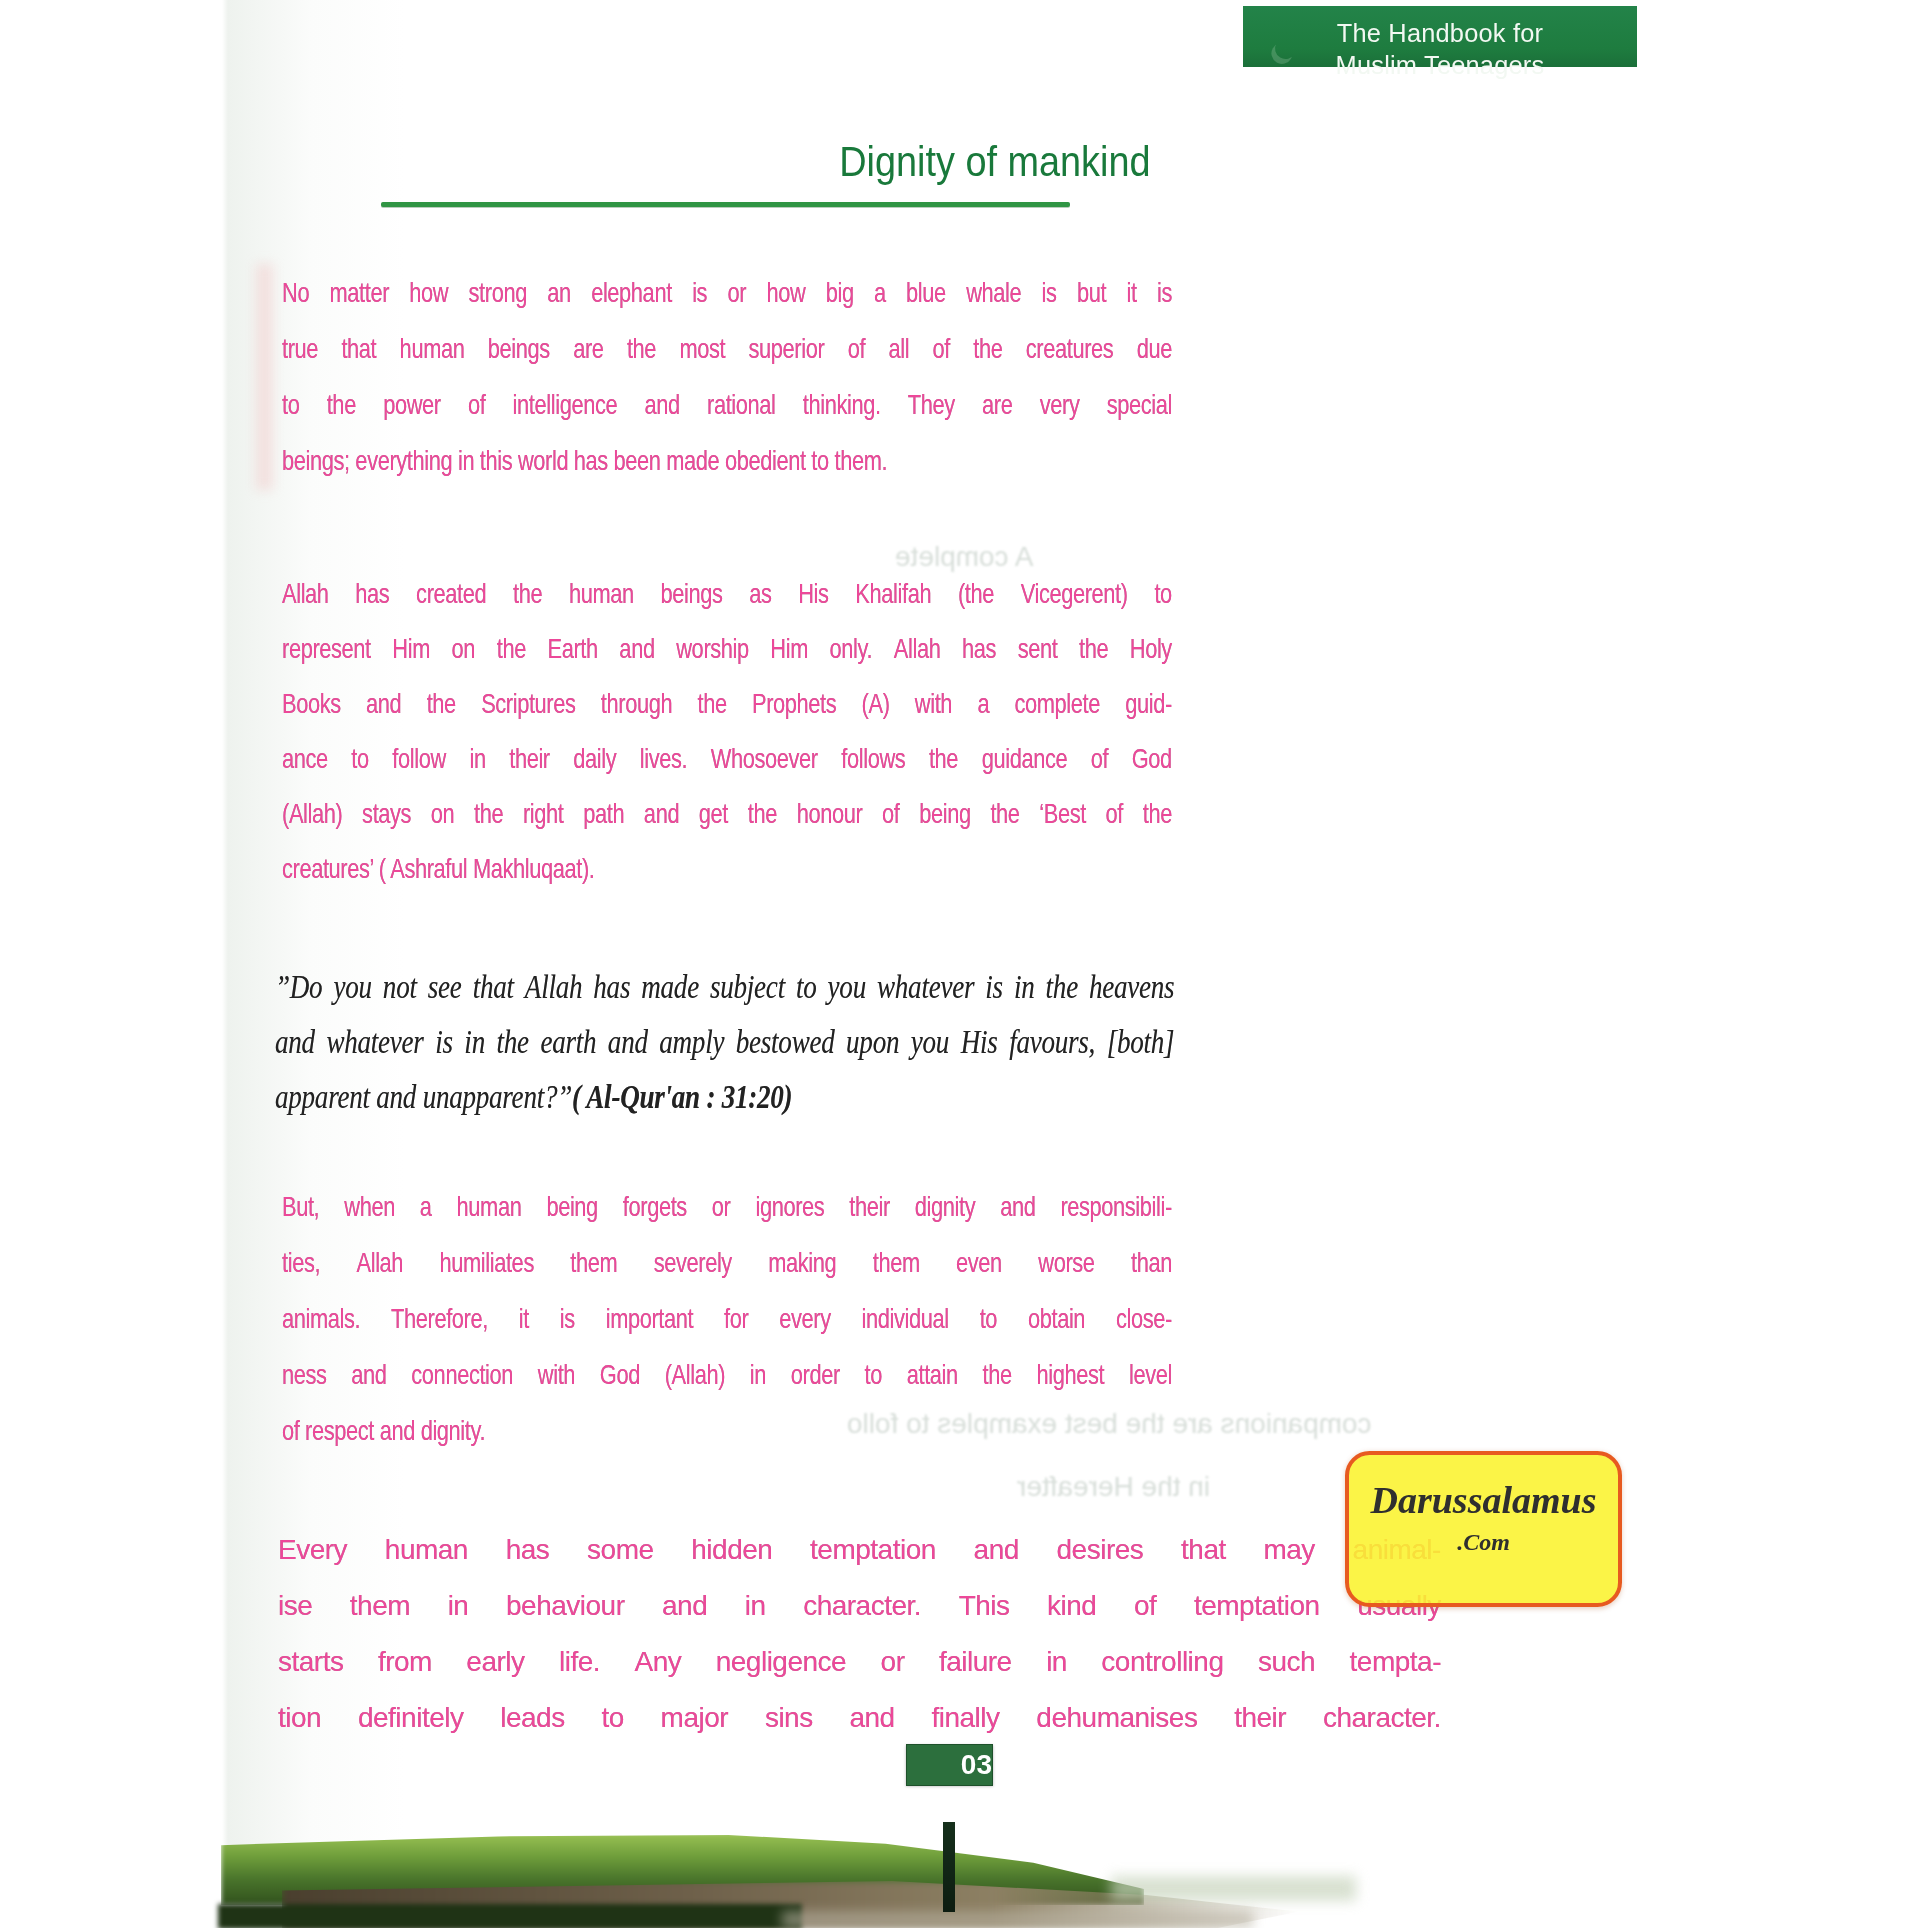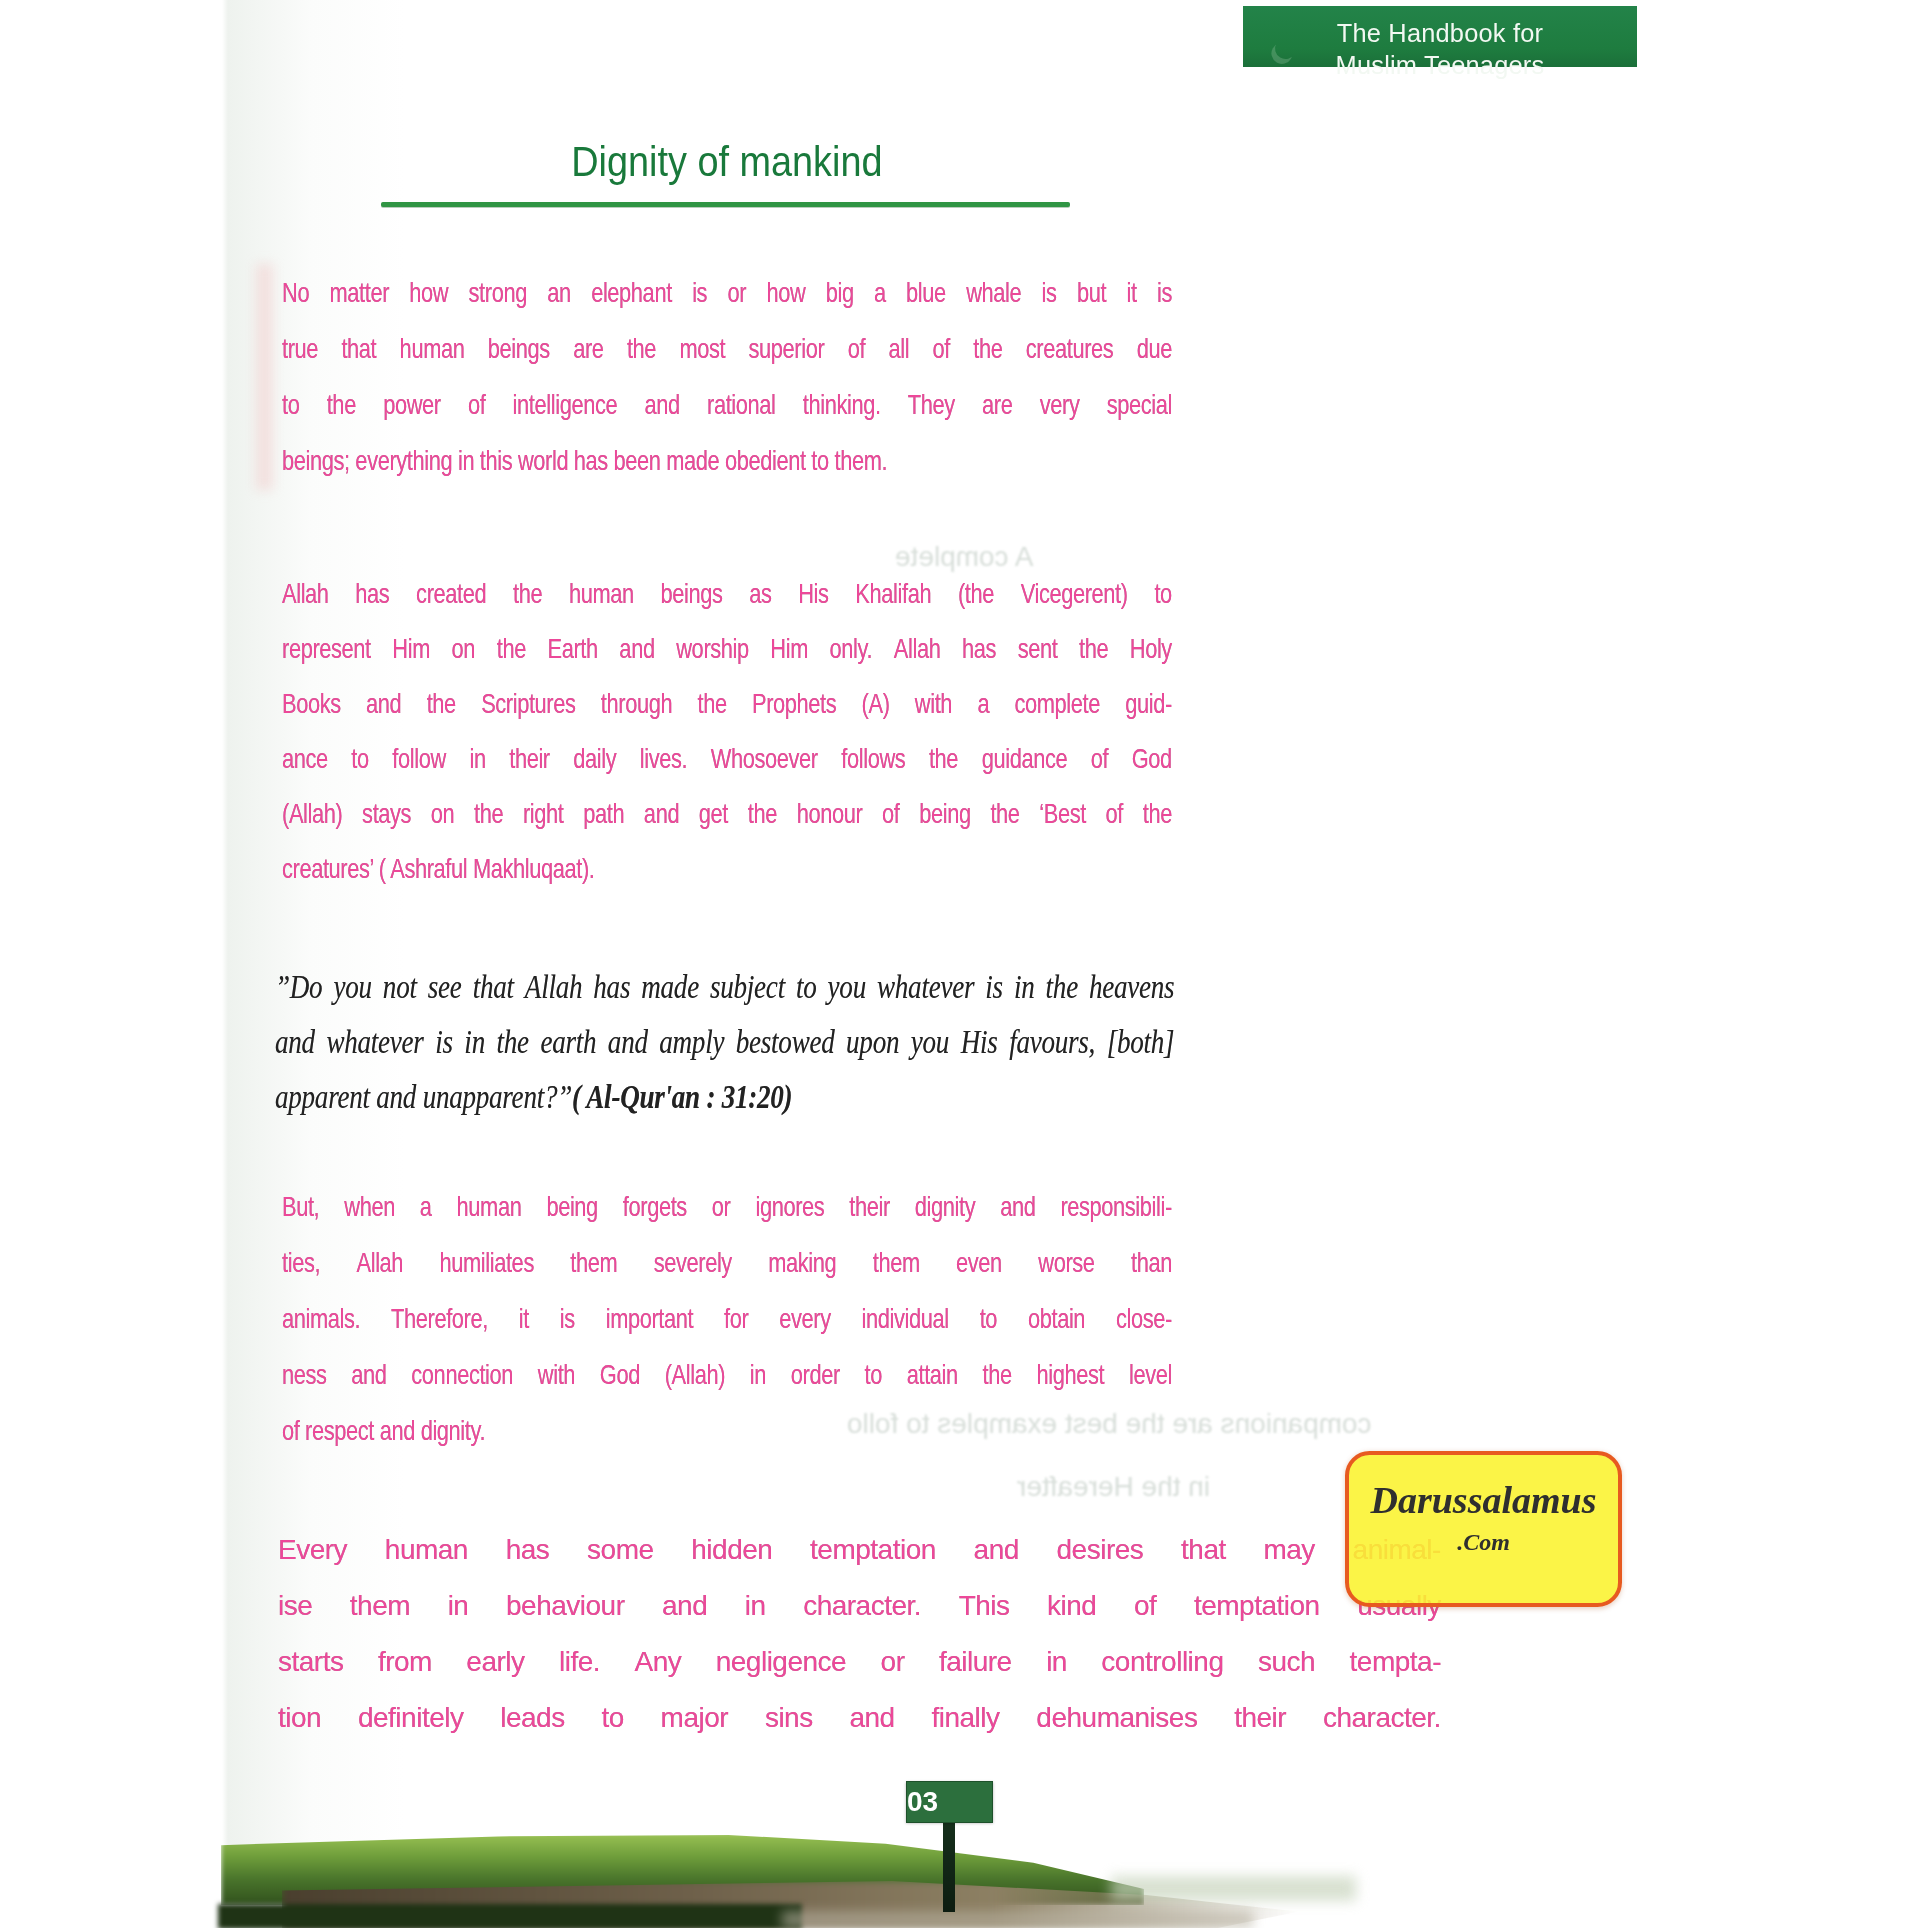--- a/index.html
+++ b/index.html
@@ -23,7 +23,7 @@
     box-shadow:-4.7px 3.8px 0 0 rgba(220,240,220,0.20);transform:rotate(-15deg);}
 
   
-  .title{position:absolute;left:282px;top:137px;width:890px;text-align:center;
+  .title{position:absolute;left:282px;top:137px;width:890px;text-align:right;
     color:#19793b;font-size:43px;}
   .title .squeeze{display:inline-block;transform:scaleX(0.88);transform-origin:center;}
   .rule{position:absolute;left:381px;top:202px;width:689px;height:4.7px;

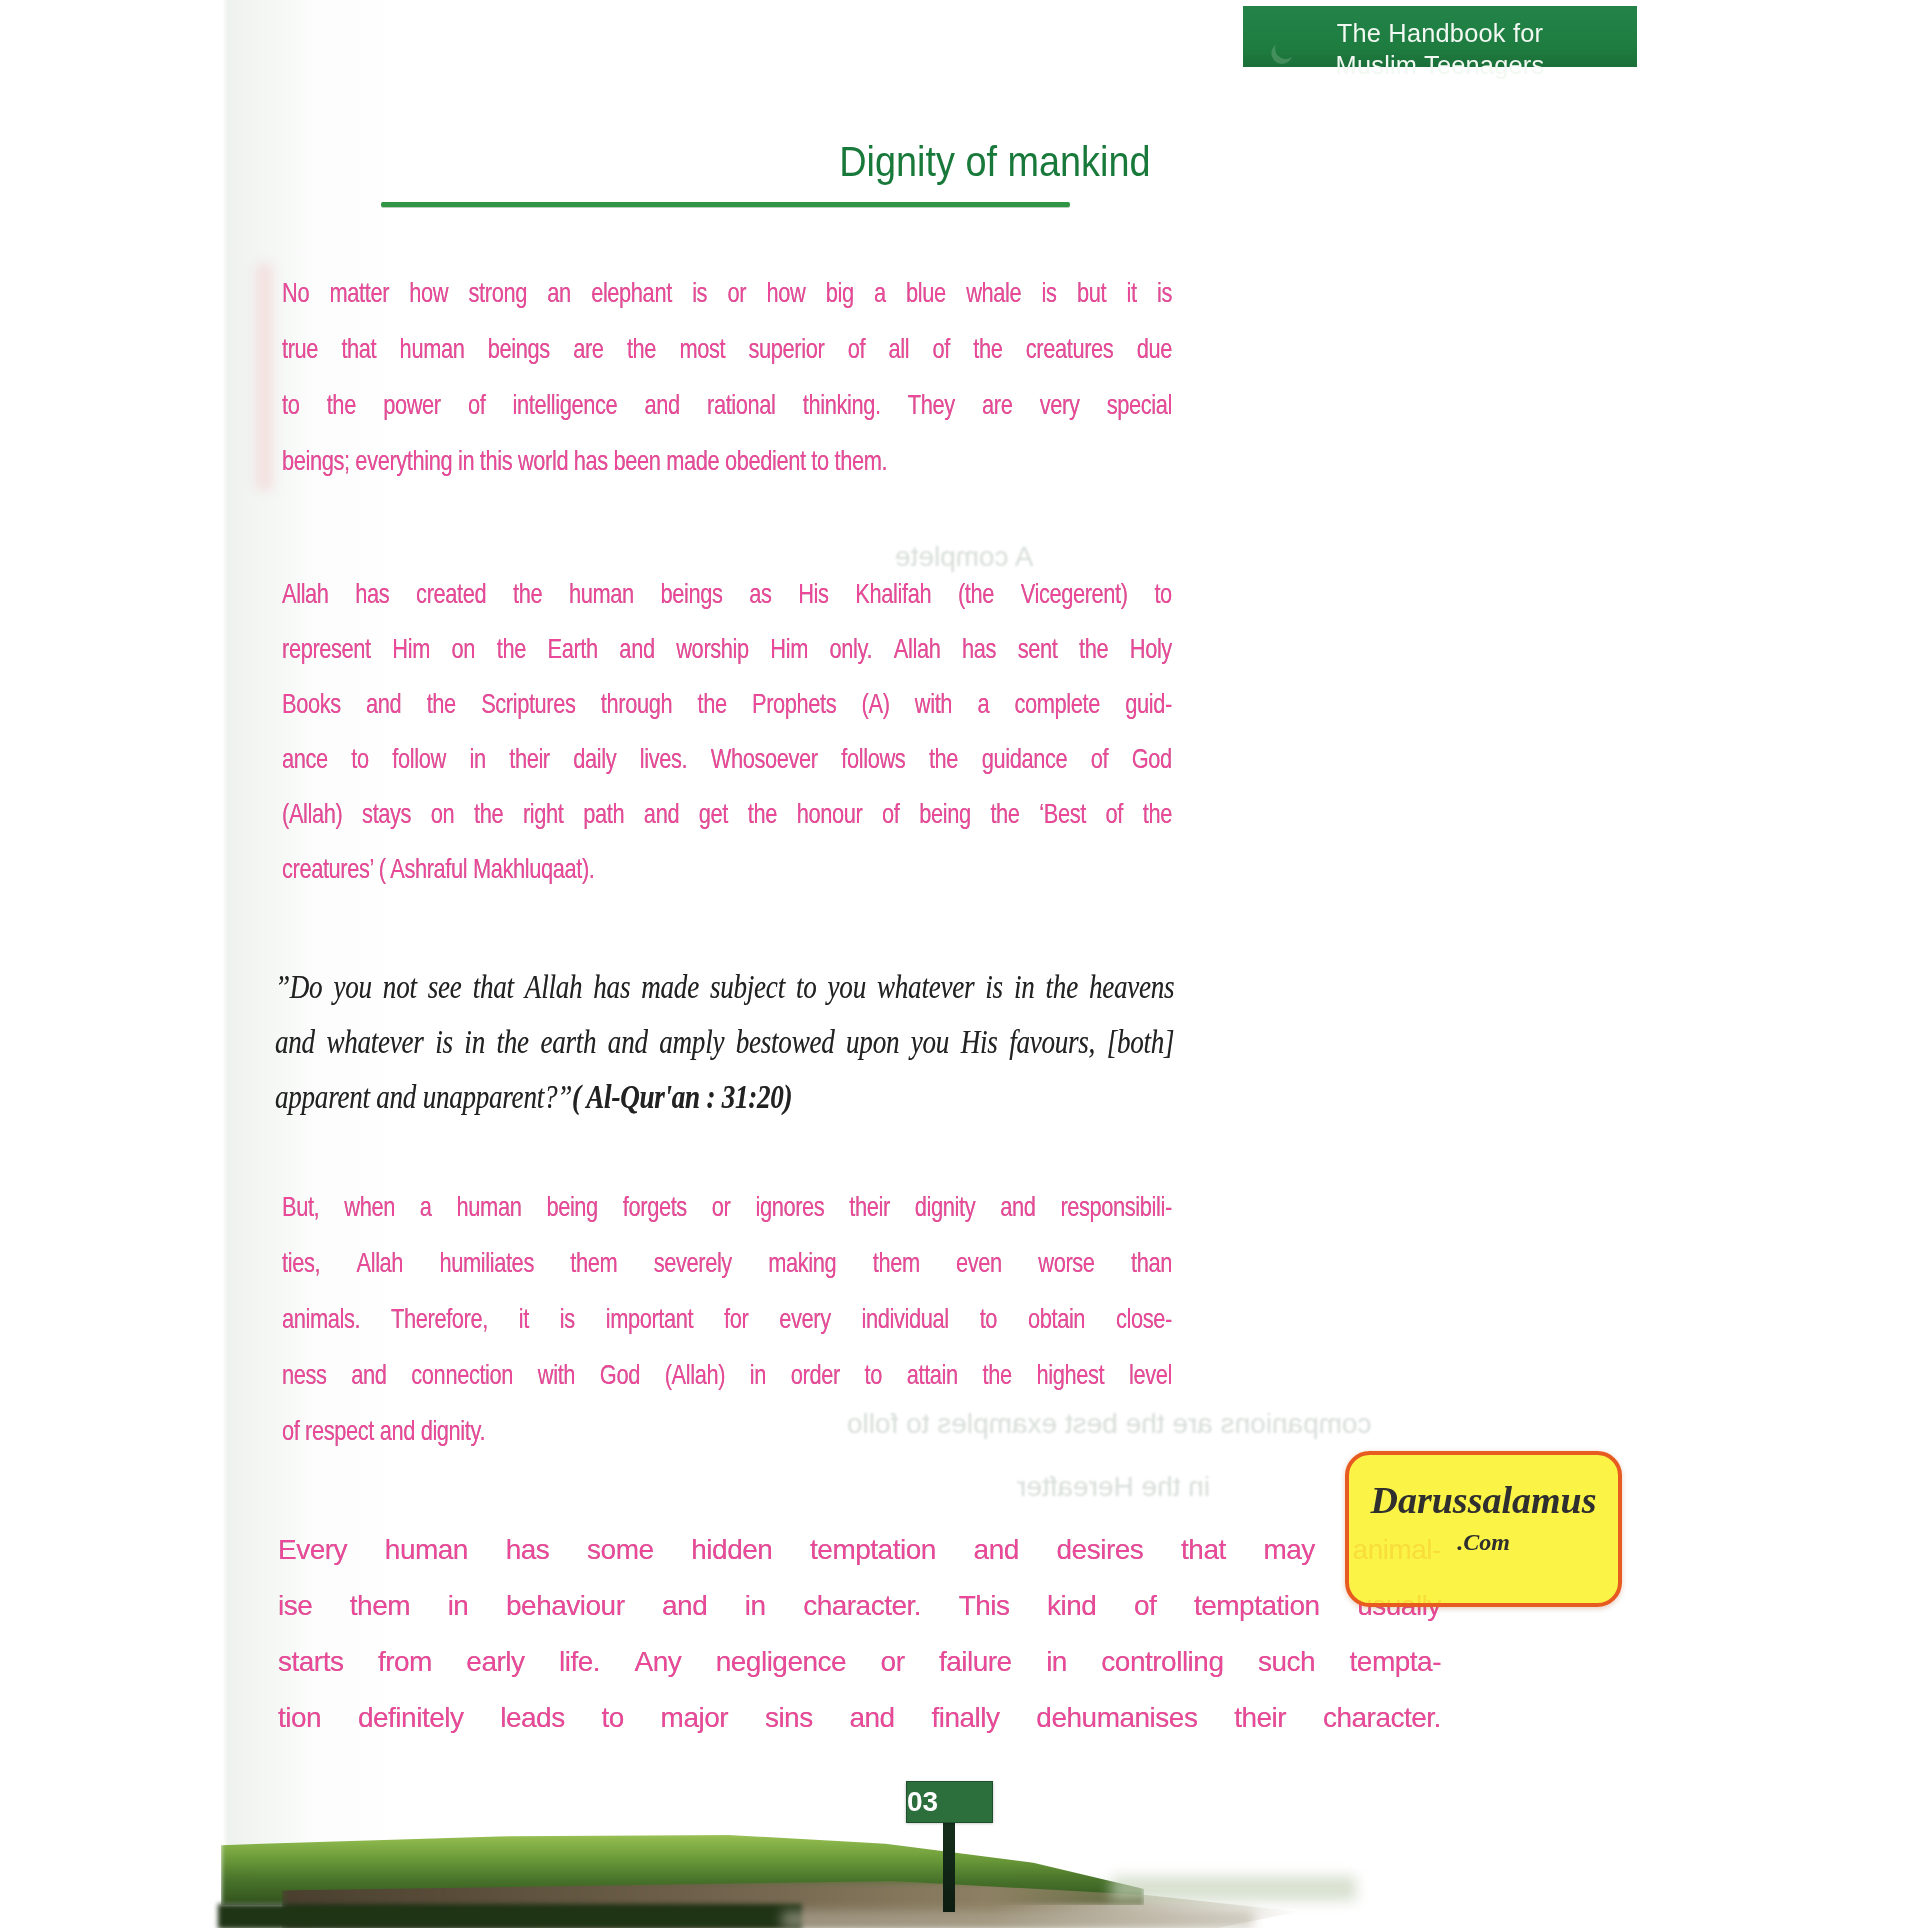--- a/index.html
+++ b/index.html
@@ -75,9 +75,9 @@
     background:#b9b3a2;filter:blur(5.6px);opacity:0.6;}
   .post{position:absolute;left:943px;top:1822px;width:12.2px;height:90px;
     background:linear-gradient(180deg,#16301c,#0d1c10);filter:blur(0.5px);}
-  .sign{position:absolute;left:906px;top:1781px;width:87px;height:42px;
+  .sign{position:absolute;left:906px;top:1744px;width:87px;height:42px;
     background:#2c6f3d;border:0.9px solid #1e512b;box-sizing:border-box;
-    color:#ffffff;font-weight:700;font-size:28px;line-height:40px;text-align:left;
+    color:#ffffff;font-weight:700;font-size:28px;line-height:40px;text-align:right;
     box-shadow:0 0.9px 2.8px rgba(0,0,0,0.3);}
 </style>
 </head>

